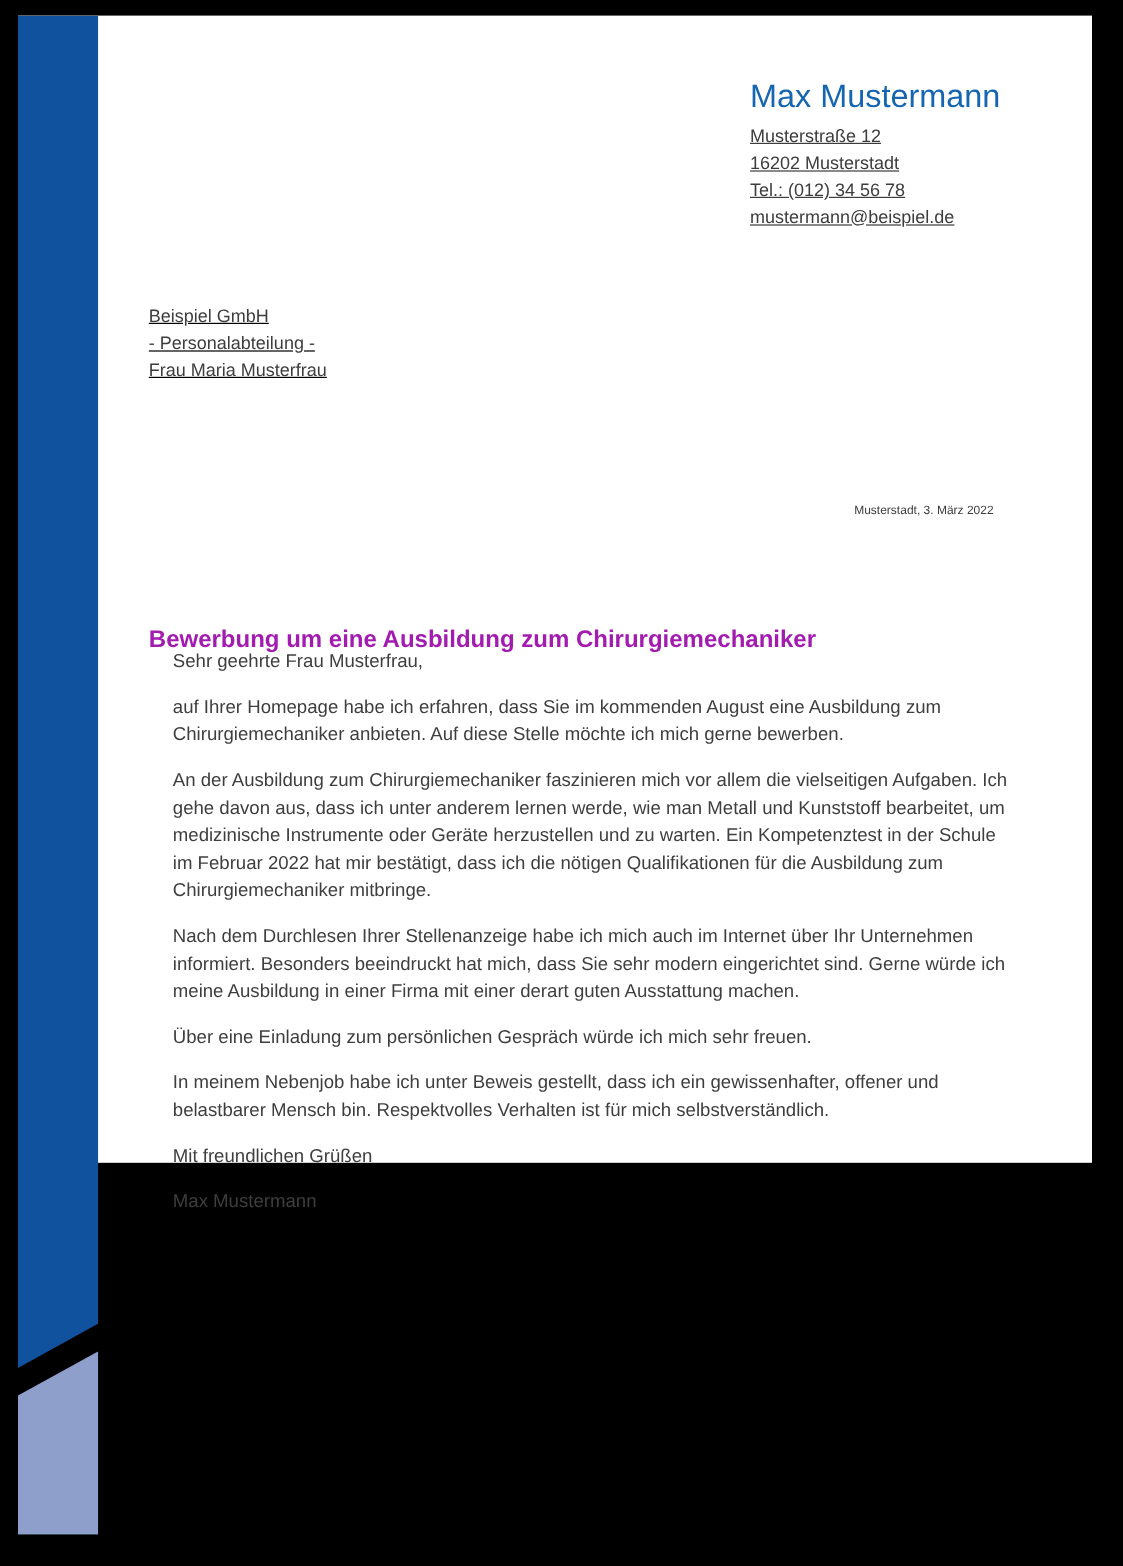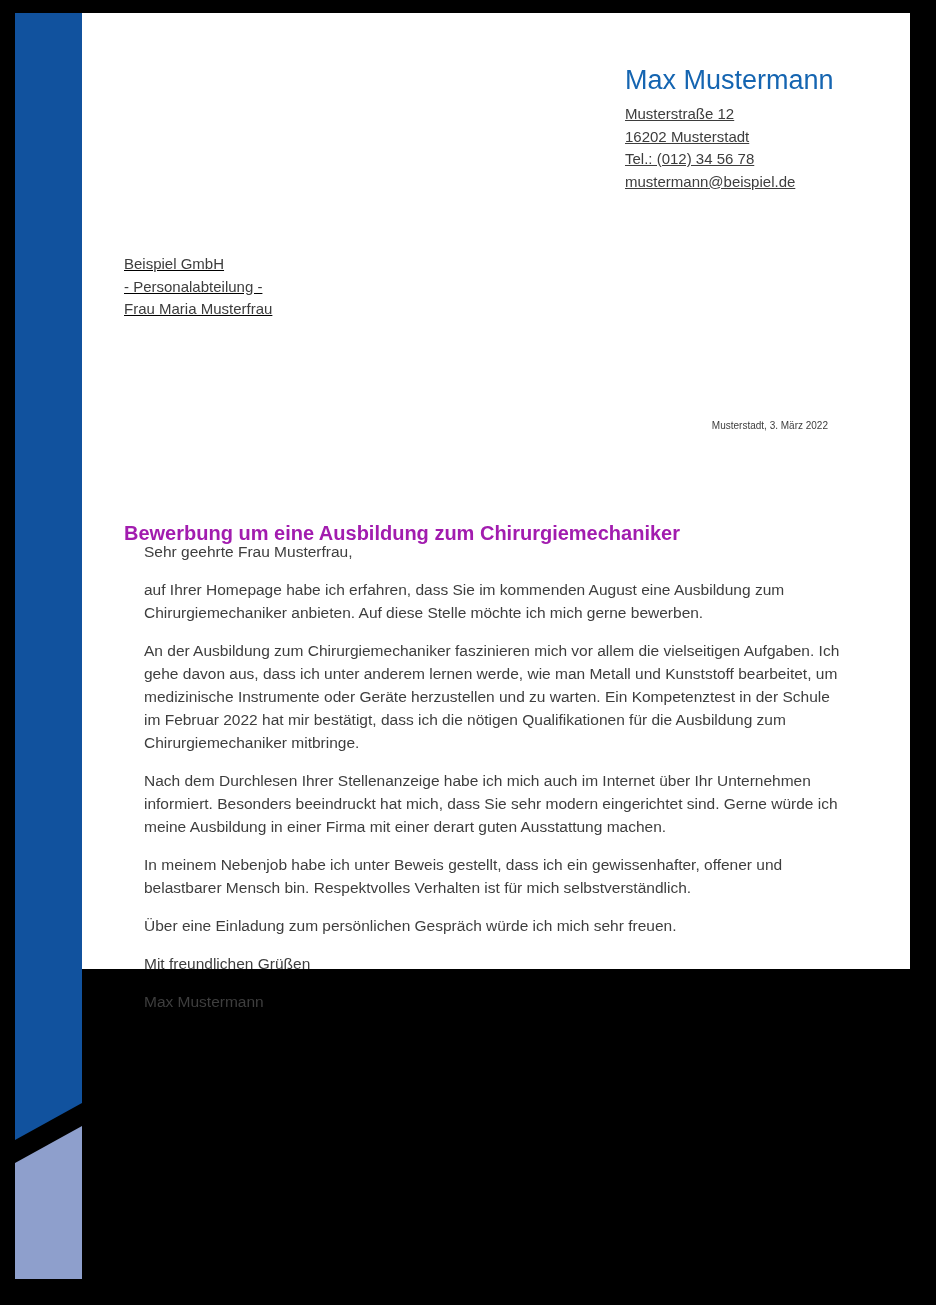--- a/index.html
+++ b/index.html
@@ -152,8 +152,8 @@
       <p>auf Ihrer Homepage habe ich erfahren, dass Sie im kommenden August eine Ausbildung zum Chirurgiemechaniker anbieten. Auf diese Stelle möchte ich mich gerne bewerben.</p>
       <p>An der Ausbildung zum Chirurgiemechaniker faszinieren mich vor allem die vielseitigen Aufgaben. Ich gehe davon aus, dass ich unter anderem lernen werde, wie man Metall und Kunststoff bearbeitet, um medizinische Instrumente oder Geräte herzustellen und zu warten. Ein Kompetenztest in der Schule im Februar 2022 hat mir bestätigt, dass ich die nötigen Qualifikationen für die Ausbildung zum Chirurgiemechaniker mitbringe.</p>
       <p>Nach dem Durchlesen Ihrer Stellenanzeige habe ich mich auch im Internet über Ihr Unternehmen informiert. Besonders beeindruckt hat mich, dass Sie sehr modern eingerichtet sind. Gerne würde ich meine Ausbildung in einer Firma mit einer derart guten Ausstattung machen.</p>
+      <p>Über eine Einladung zum persönlichen Gespräch würde ich mich sehr freuen.</p>
       <p>In meinem Nebenjob habe ich unter Beweis gestellt, dass ich ein gewissenhafter, offener und belastbarer Mensch bin. Respektvolles Verhalten ist für mich selbstverständlich.</p>
-      <p>Über eine Einladung zum persönlichen Gespräch würde ich mich sehr freuen.</p>
       <p>Mit freundlichen Grüßen</p>
       <p class="signature">Max Mustermann</p>
     </div>

